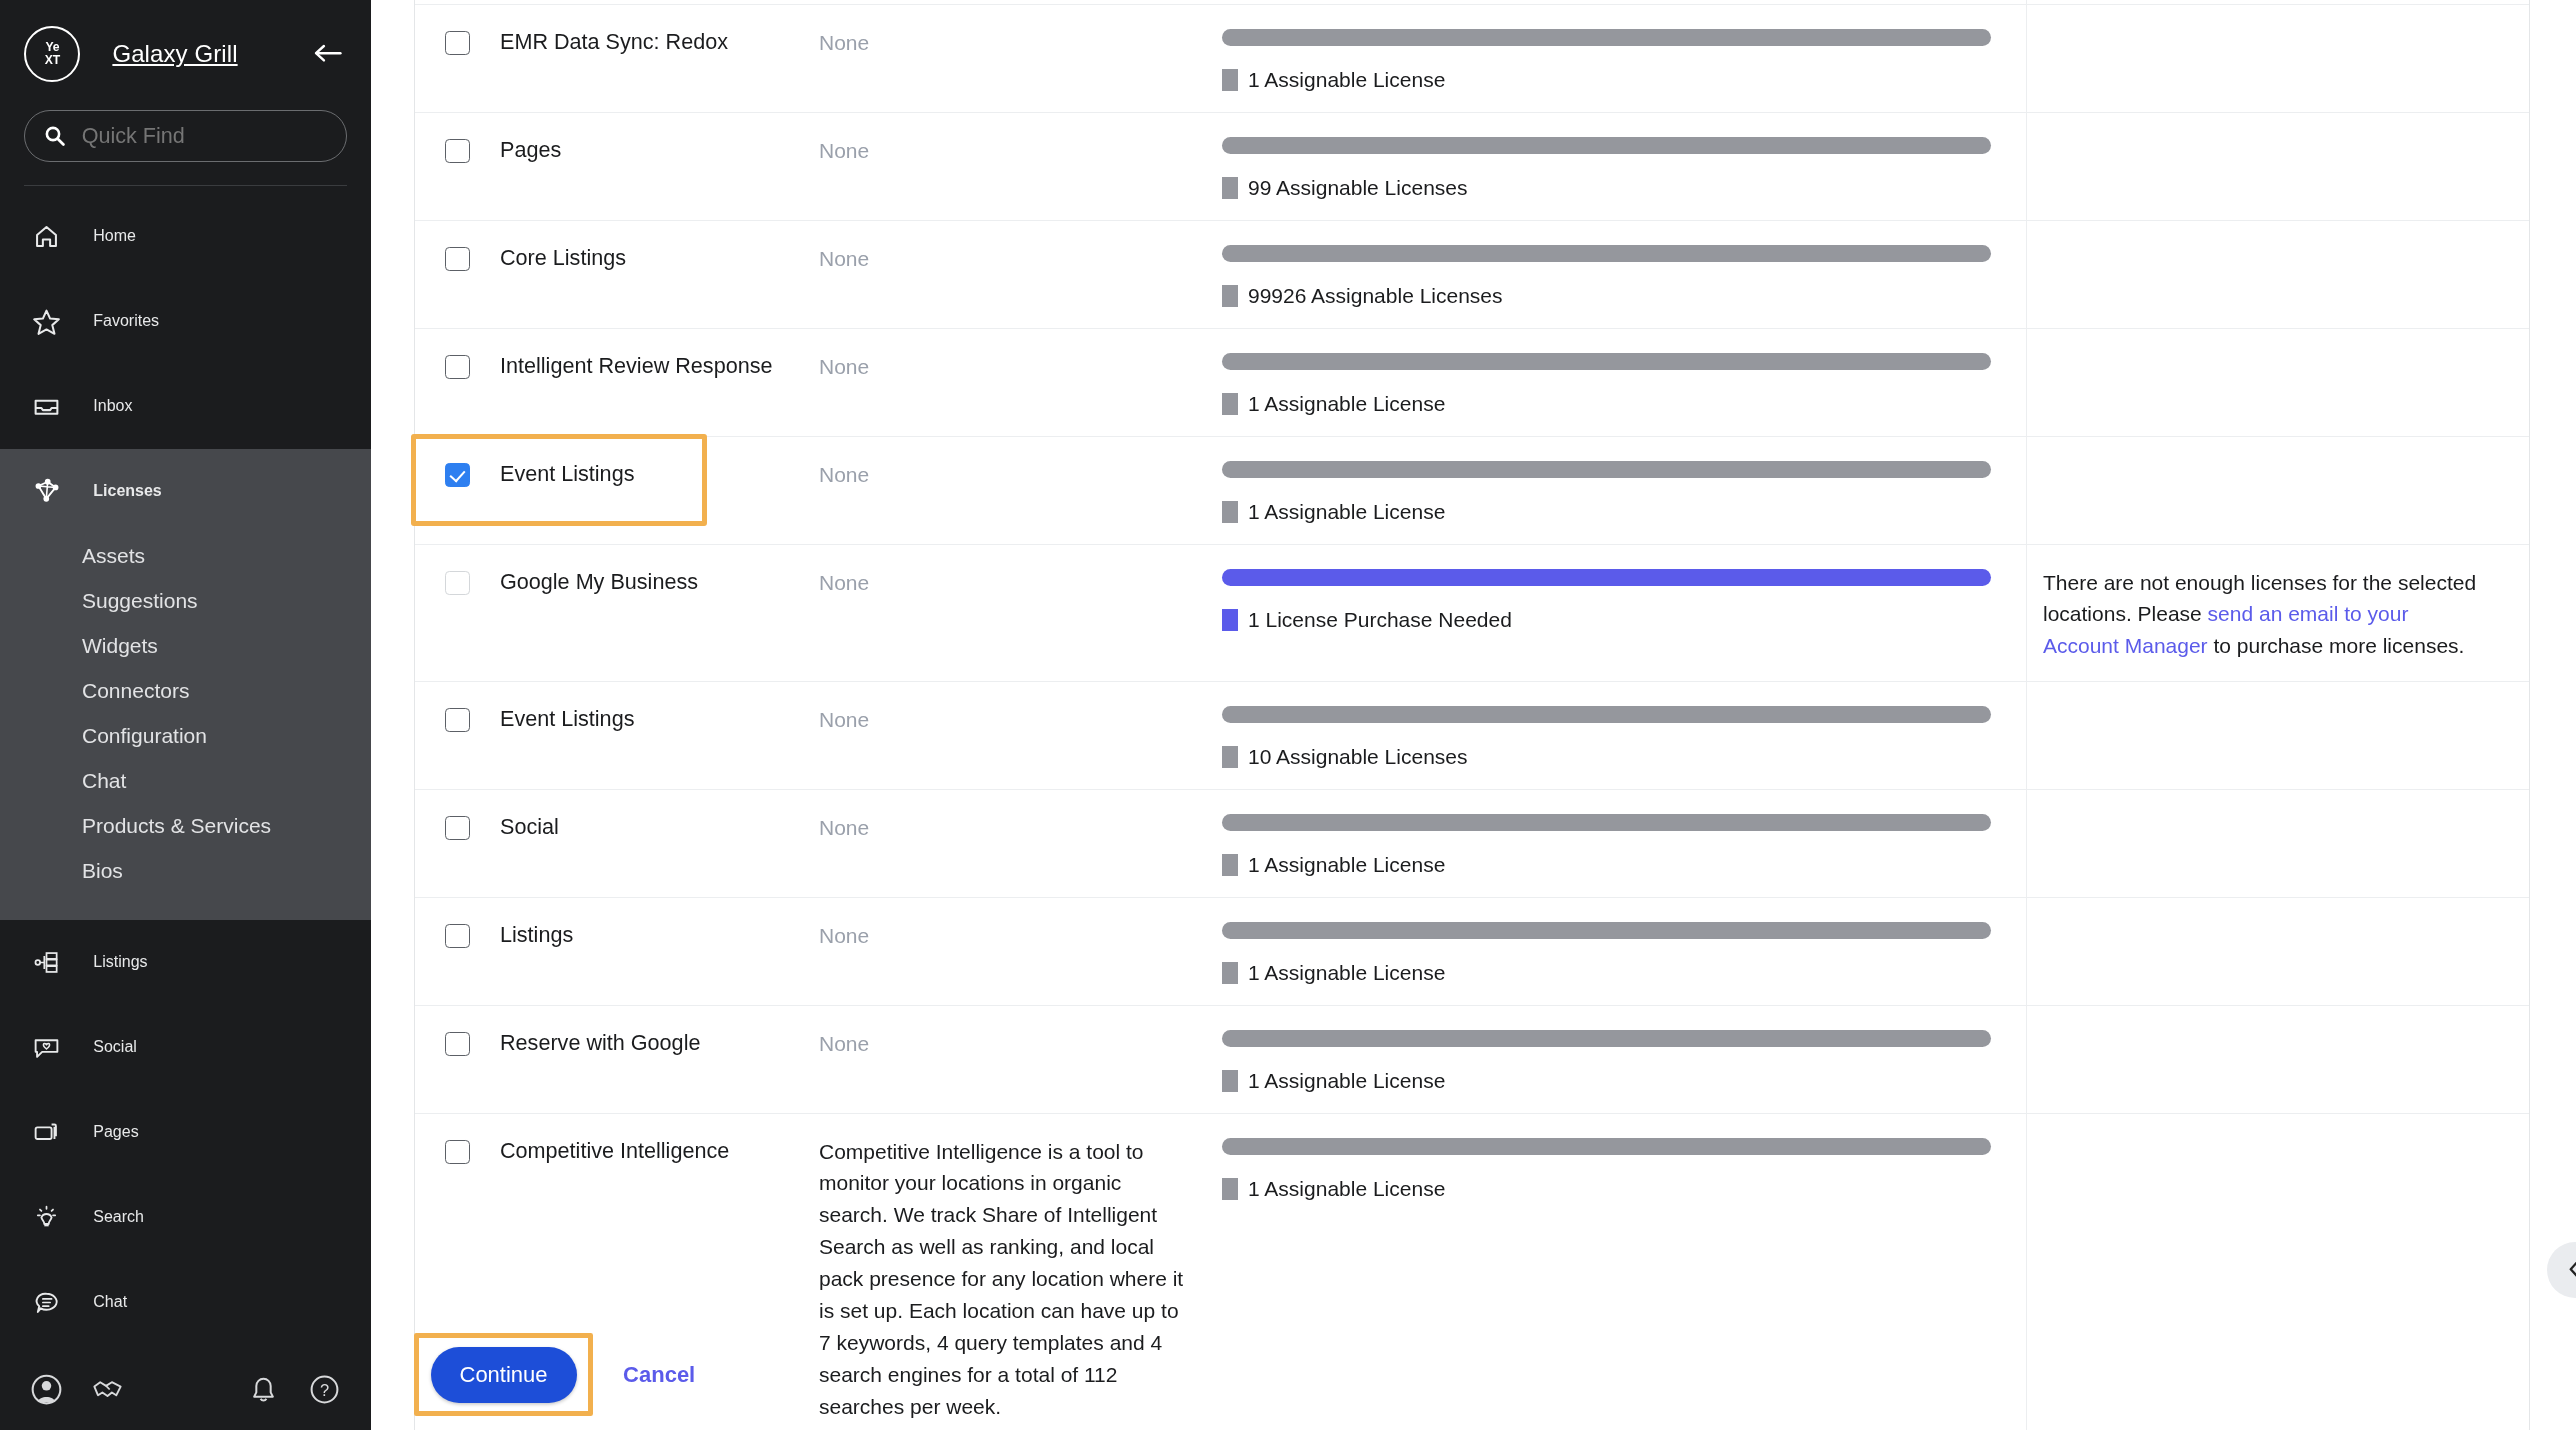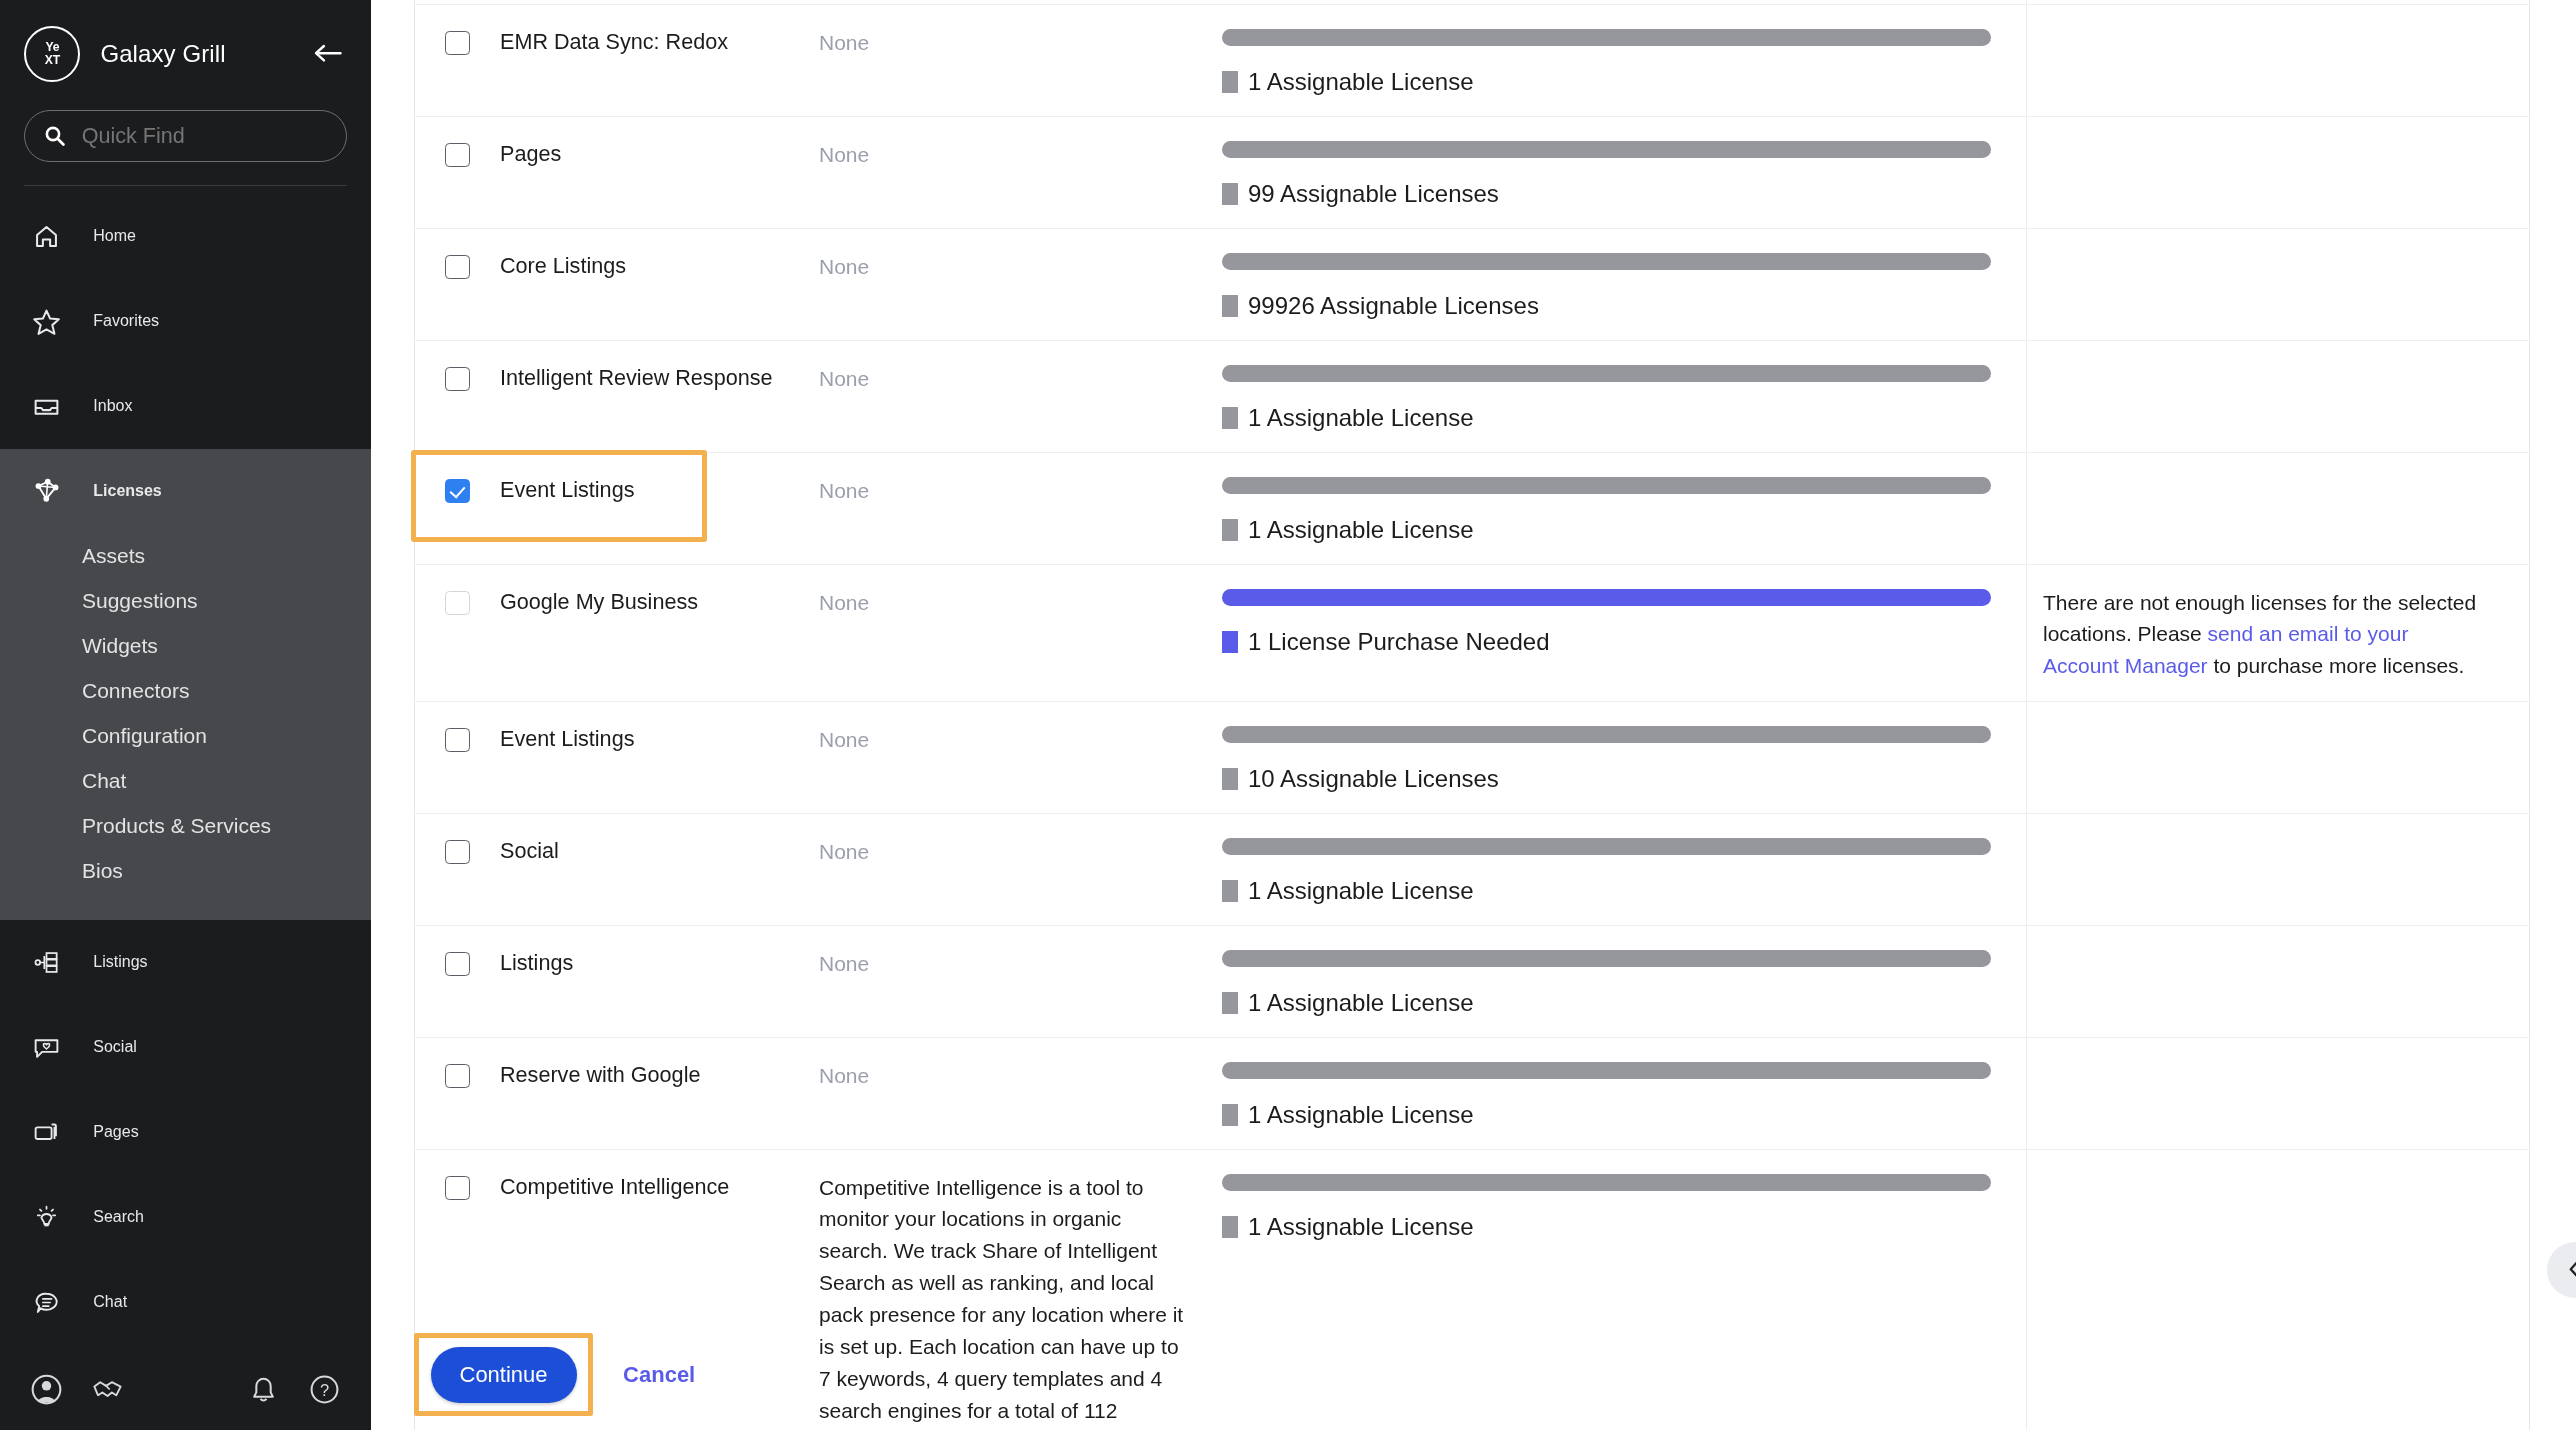--- a/index.html
+++ b/index.html
@@ -45,11 +45,12 @@
   }
   .sb-logo svg { display:block; }
   .sb-brandname {
-    margin-left: 20px;
+    margin-left: 32px;
     font-size: 24px;
     color: #ffffff;
     letter-spacing: 0.1px;
     white-space: nowrap;
+    text-decoration: underline;
   }
   .sb-collapse {
     margin-left: auto;

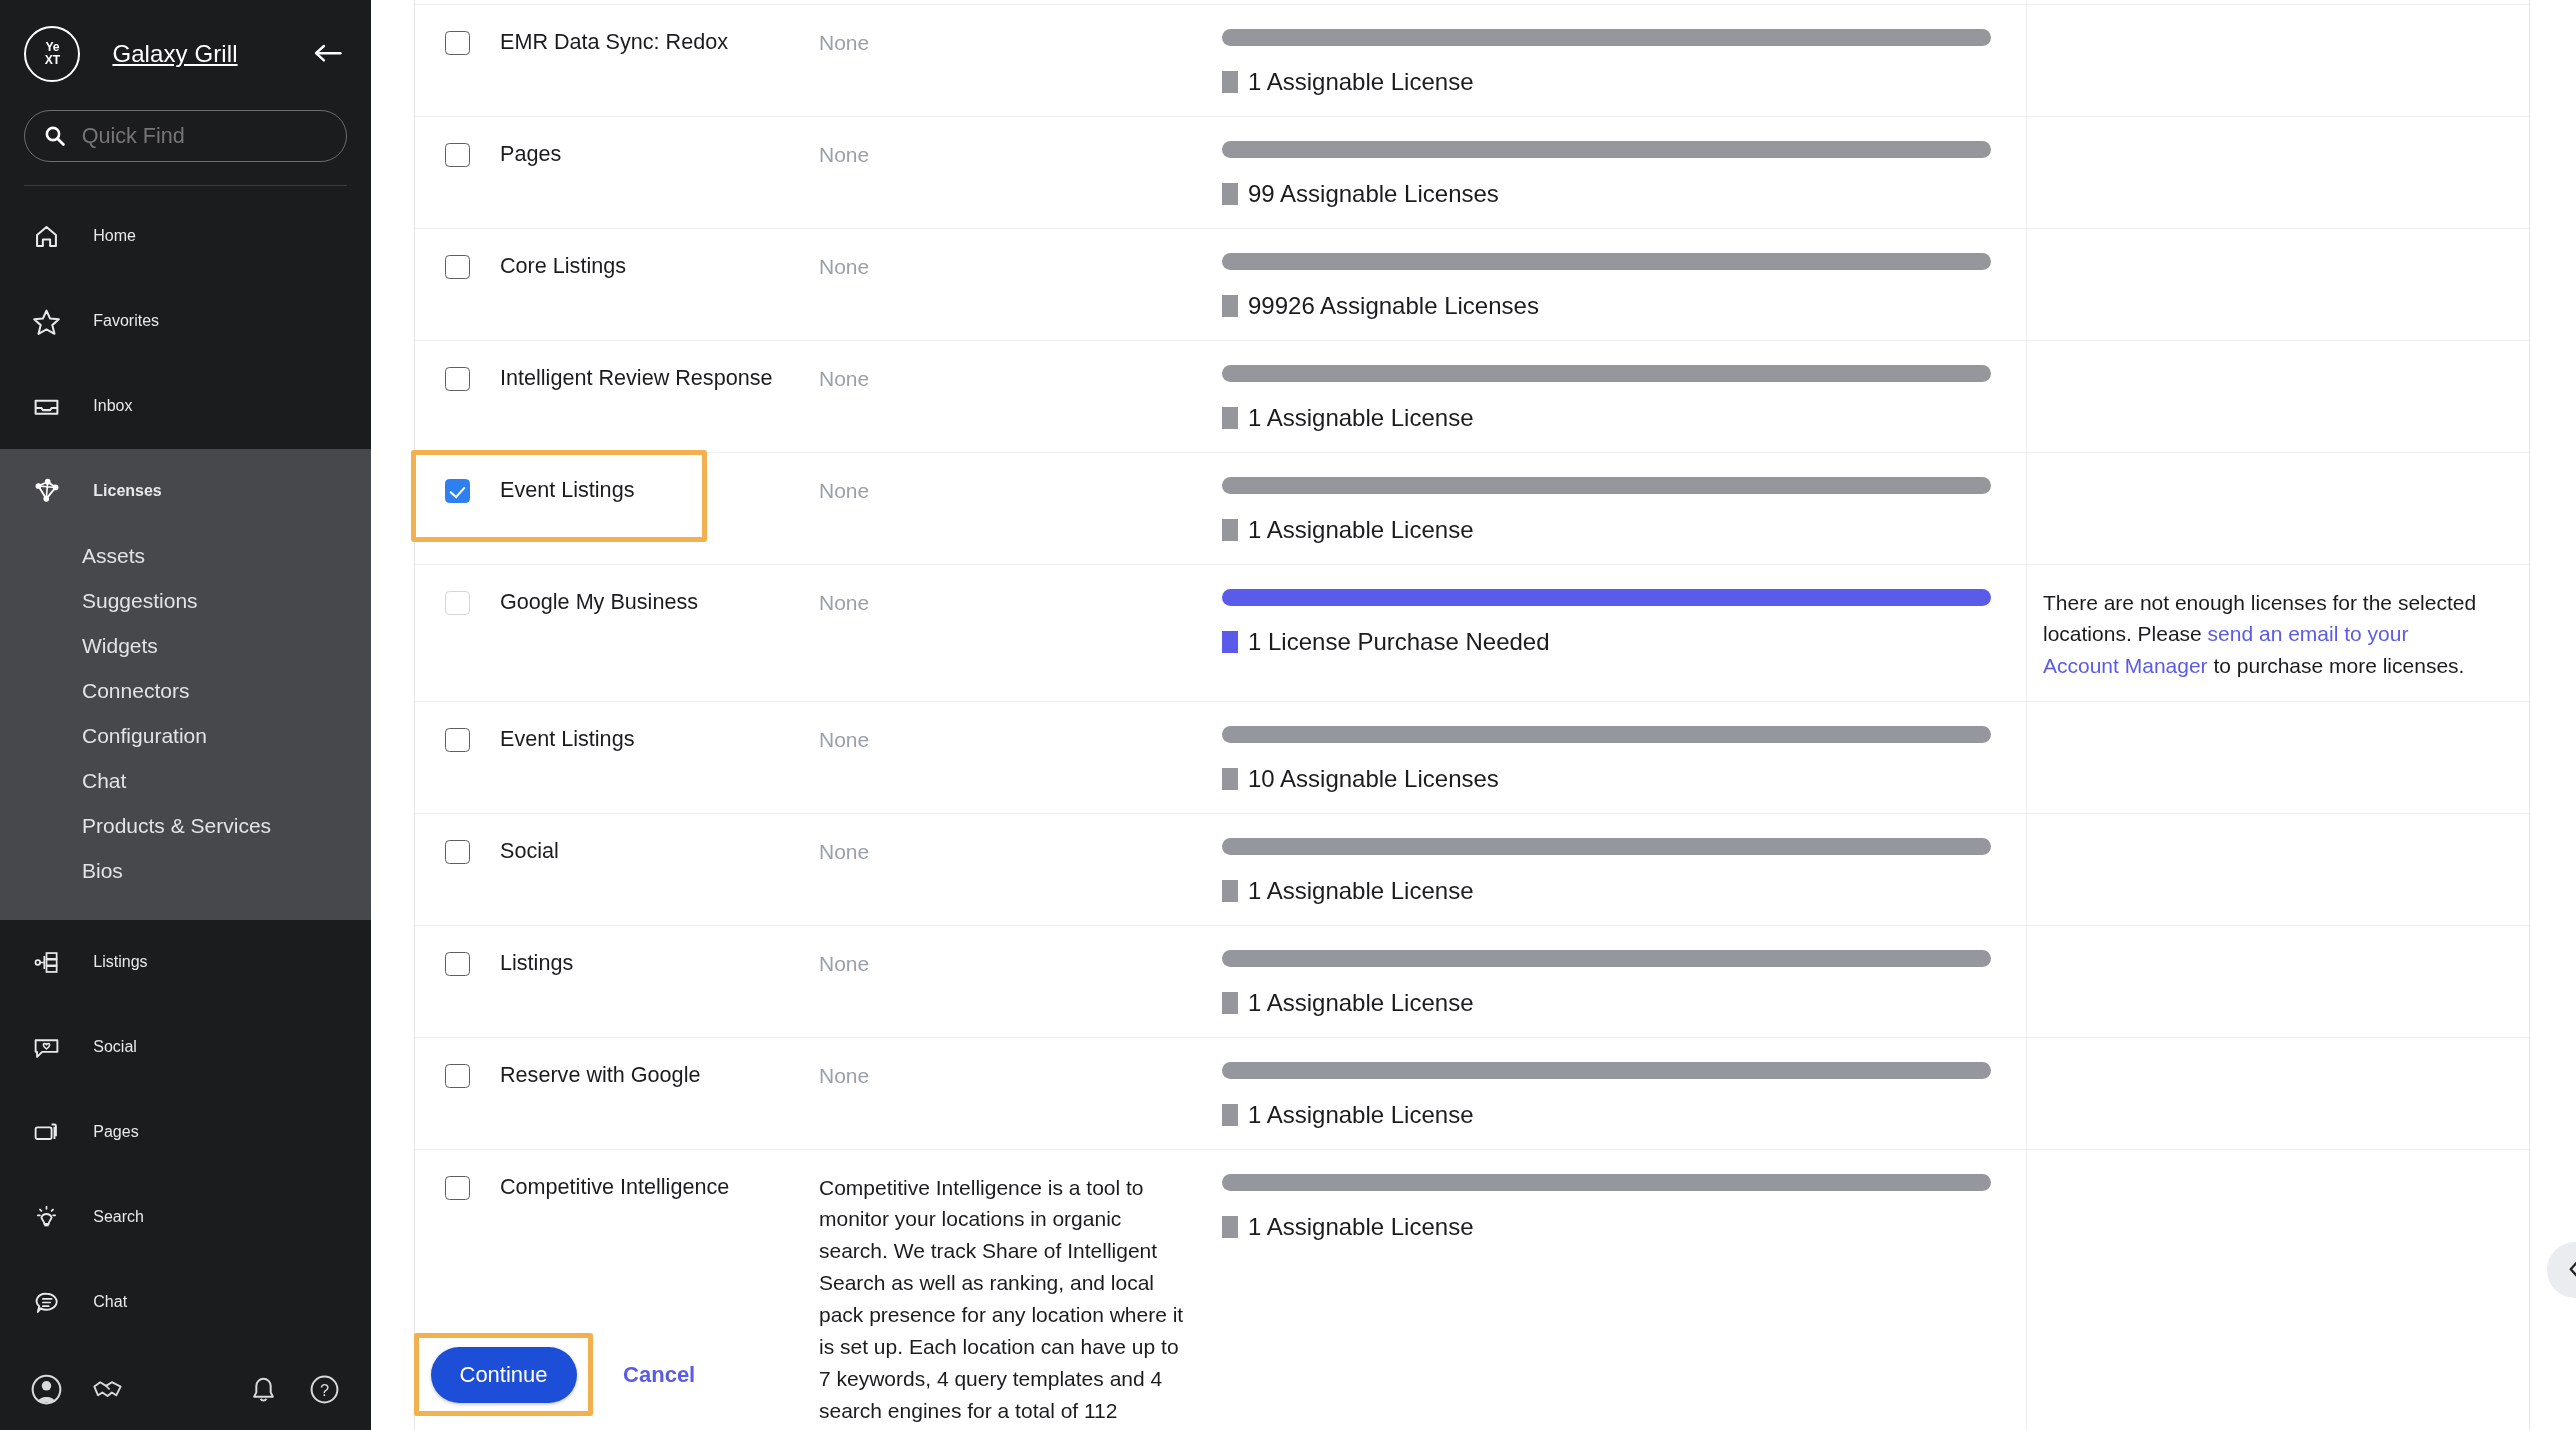--- a/index.html
+++ b/index.html
@@ -226,7 +226,7 @@
     margin-top: 21.6px;
     display: flex;
     align-items: center;
-    font-size: 24px;
+    font-size: 21px;
     color: #1b1c1e;
   }
   .swatch {

